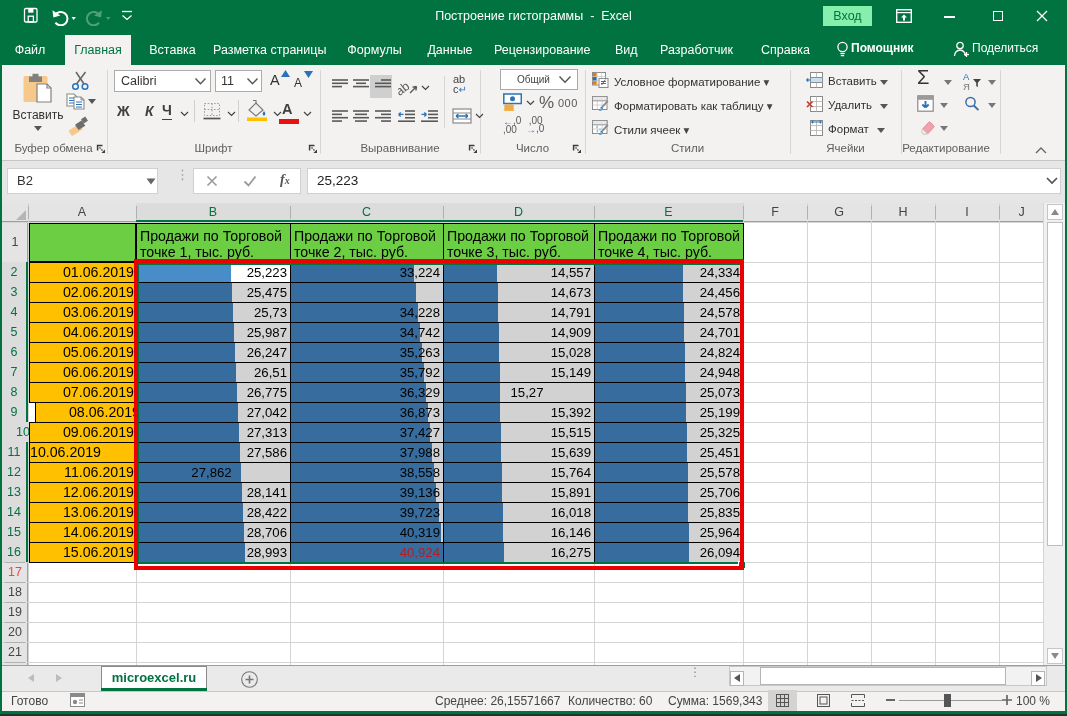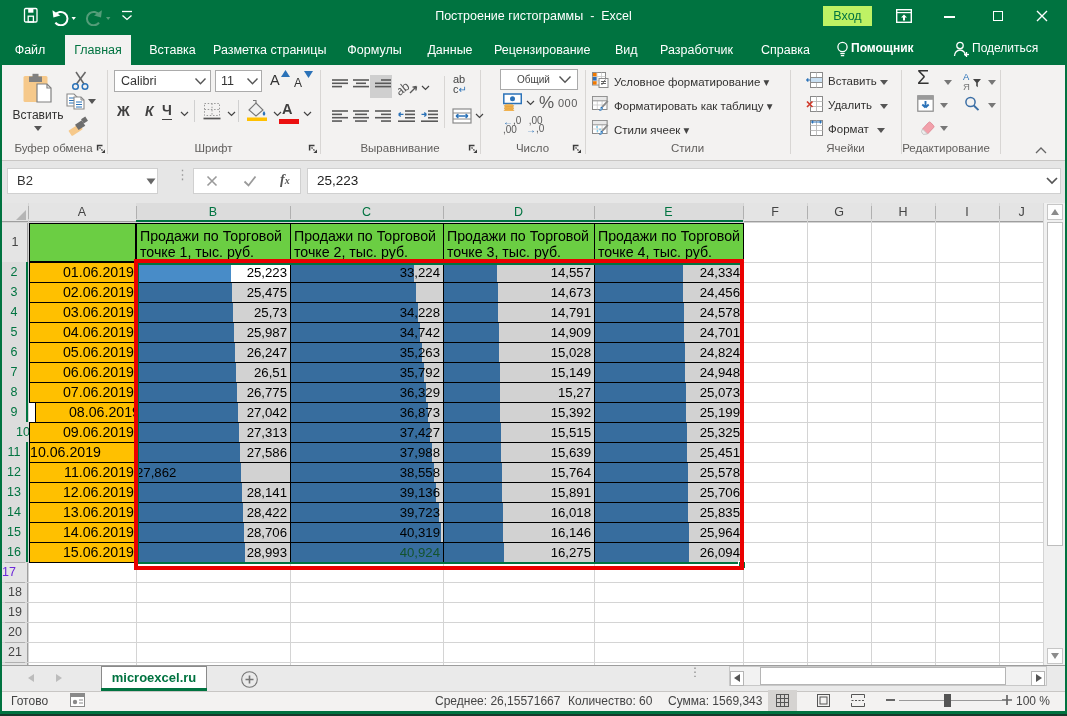--- a/index.html
+++ b/index.html
@@ -29,7 +29,7 @@
 <path d="M100.5 9.5 l4.5 4 4.5 -4" fill="none" stroke="#fff" stroke-width="1.3"></path>
 </svg>
 <div class="ab tt" style="left:0;top:9px;width:1067px;text-align:center;font-size:12.5px;">Построение гистограммы&nbsp; - &nbsp;Excel</div>
-<div class="ab" style="left:823px;top:6px;width:49px;height:20px;background:#bef264;color:#007340;font-size:12.5px;text-align:center;line-height:20px;">Вход</div>
+<div class="ab" style="left:823px;top:6px;width:49px;height:20px;background:#86efac;color:#007340;font-size:12.5px;text-align:center;line-height:20px;">Вход</div>
 <svg class="ab" style="left:896px;top:9px;" width="16" height="14" viewBox="0 0 16 14">
 <rect x="0.7" y="0.7" width="14.6" height="12.6" fill="none" stroke="#fff" stroke-width="1.4"></rect>
 <line x1="0.7" y1="3.6" x2="15.3" y2="3.6" stroke="#fff" stroke-width="1.2"></line>

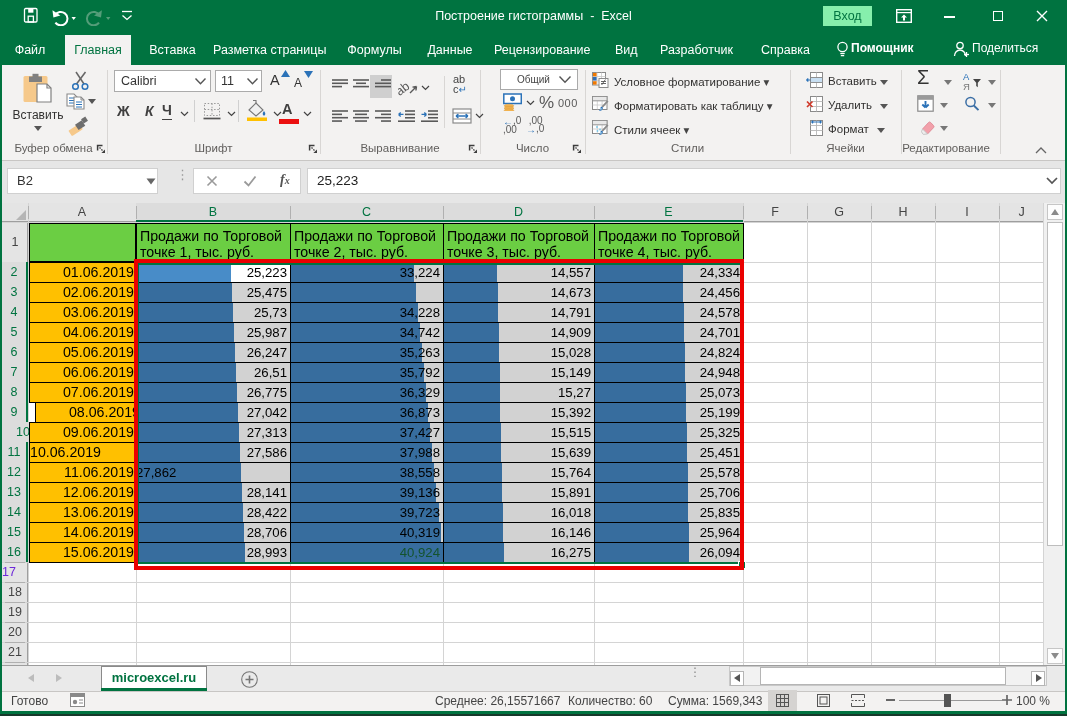--- a/index.html
+++ b/index.html
@@ -659,7 +659,7 @@
 <div class="ab" style="left:443px;top:362px;width:148px;height:21px;font-size:13.2px;color:#000;text-align:right;line-height:22px;">15,149</div>
 <div class="ab" style="left:443px;top:382px;width:152px;height:21px;background:#d2d2d2;border:1px solid #000;"></div>
 <div class="ab" style="left:444px;top:383px;width:56px;height:19px;background:#376d9e;"></div>
-<div class="ab" style="left:443px;top:382px;width:148px;height:21px;font-size:13.2px;color:#000;text-align:right;line-height:22px;padding-left:20px;">15,27</div>
+<div class="ab" style="left:443px;top:382px;width:148px;height:21px;font-size:13.2px;color:#000;text-align:center;line-height:22px;padding-left:20px;">15,27</div>
 <div class="ab" style="left:443px;top:402px;width:152px;height:21px;background:#d2d2d2;border:1px solid #000;"></div>
 <div class="ab" style="left:444px;top:403px;width:56px;height:19px;background:#376d9e;"></div>
 <div class="ab" style="left:443px;top:402px;width:148px;height:21px;font-size:13.2px;color:#000;text-align:right;line-height:22px;">15,392</div>

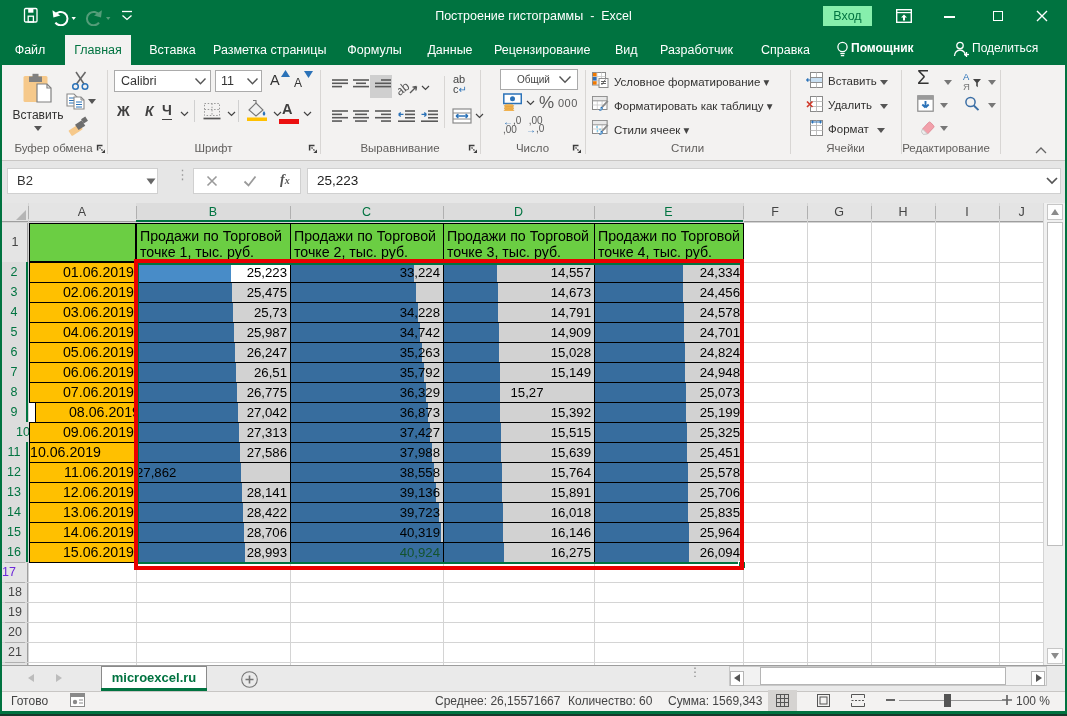--- a/index.html
+++ b/index.html
@@ -581,7 +581,7 @@
 <div class="ab" style="left:136px;top:442px;width:151px;height:21px;font-size:13.2px;color:#000;text-align:right;line-height:22px;">27,586</div>
 <div class="ab" style="left:136px;top:462px;width:155px;height:21px;background:#d2d2d2;border:1px solid #000;"></div>
 <div class="ab" style="left:137px;top:463px;width:104px;height:19px;background:#376d9e;"></div>
-<div class="ab" style="left:136px;top:462px;width:151px;height:21px;font-size:13.2px;color:#000;text-align:left;line-height:22px;">27,862</div>
+<div class="ab" style="left:136px;top:462px;width:151px;height:21px;font-size:13.2px;color:#000;text-align:center;line-height:22px;">27,862</div>
 <div class="ab" style="left:136px;top:482px;width:155px;height:21px;background:#d2d2d2;border:1px solid #000;"></div>
 <div class="ab" style="left:137px;top:483px;width:105px;height:19px;background:#376d9e;"></div>
 <div class="ab" style="left:136px;top:482px;width:151px;height:21px;font-size:13.2px;color:#000;text-align:right;line-height:22px;">28,141</div>

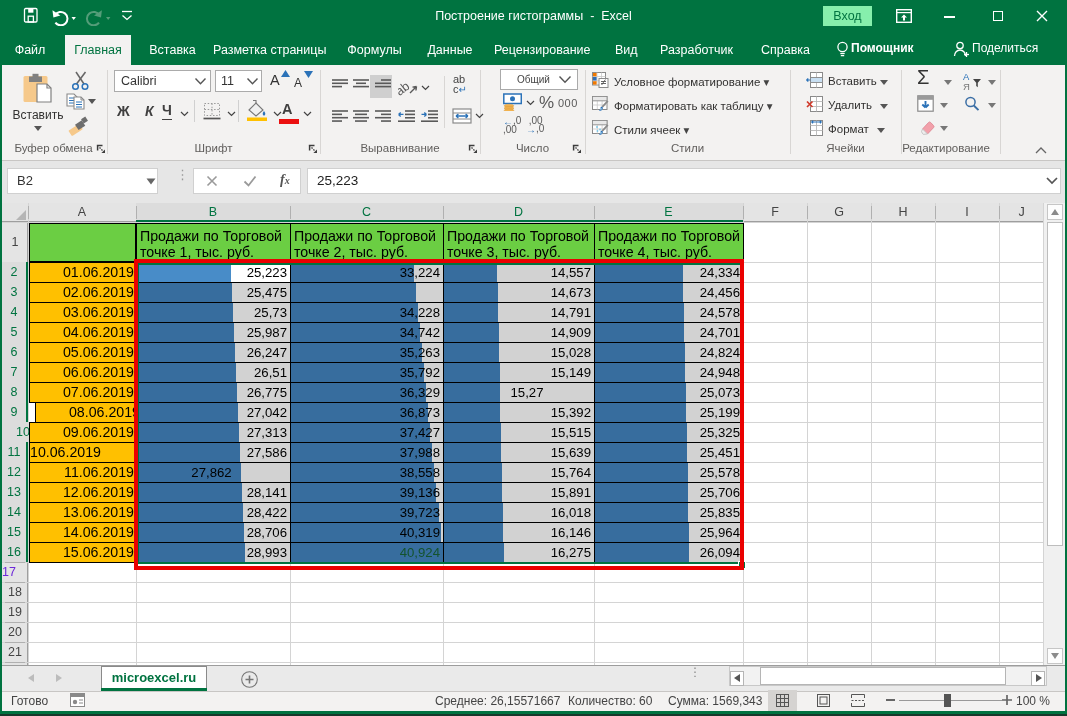--- a/index.html
+++ b/index.html
@@ -638,7 +638,7 @@
 <div class="ab" style="left:290px;top:522px;width:150px;height:21px;font-size:13.2px;color:#000;text-align:right;line-height:22px;">40,319</div>
 <div class="ab" style="left:290px;top:542px;width:154px;height:21px;background:#d2d2d2;border:1px solid #000;"></div>
 <div class="ab" style="left:291px;top:543px;width:152px;height:19px;background:#376d9e;"></div>
-<div class="ab" style="left:290px;top:542px;width:150px;height:21px;font-size:13.2px;color:#14532d;text-align:right;line-height:22px;">40,924</div>
+<div class="ab" style="left:290px;top:542px;width:150px;height:21px;font-size:13.2px;color:#b91c1c;text-align:right;line-height:22px;">40,924</div>
 <div class="ab" style="left:443px;top:262px;width:152px;height:21px;background:#d2d2d2;border:1px solid #000;"></div>
 <div class="ab" style="left:444px;top:263px;width:53px;height:19px;background:#376d9e;"></div>
 <div class="ab" style="left:443px;top:262px;width:148px;height:21px;font-size:13.2px;color:#000;text-align:right;line-height:22px;">14,557</div>

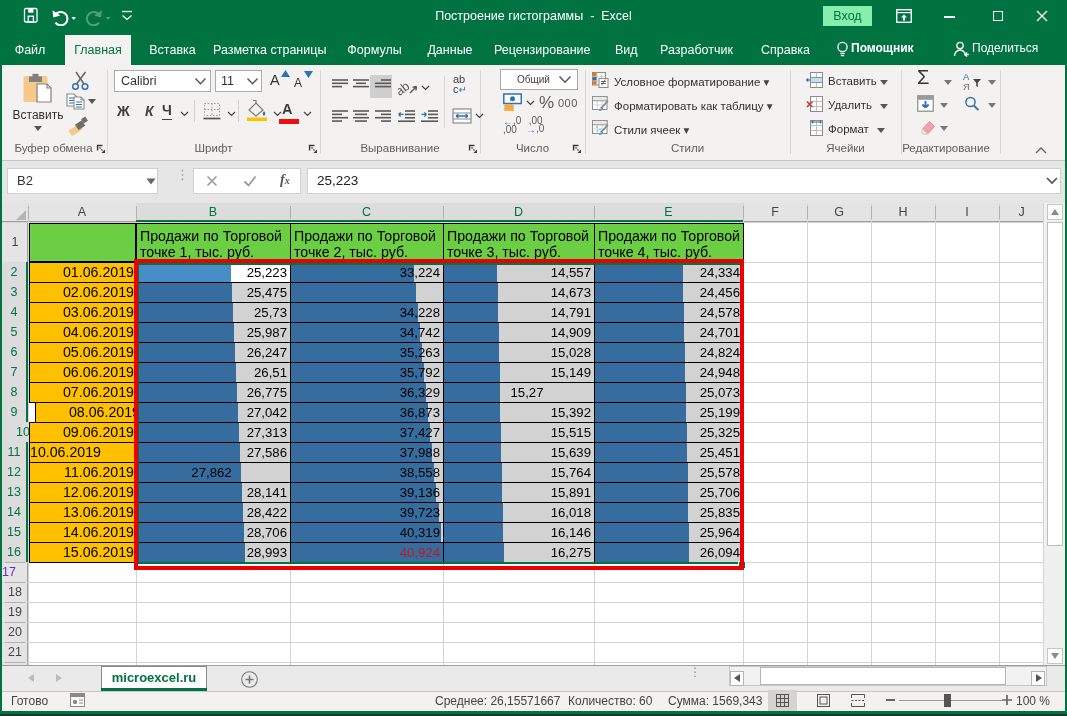--- a/index.html
+++ b/index.html
@@ -519,7 +519,7 @@
 <div class="ab" style="left:5px;top:542px;width:20px;height:1px;background:#b0b0b0;"></div>
 <div class="ab" style="left:2px;top:542px;width:26px;height:20px;background:#dcdcdc;border-right:2px solid #007340;font-size:12.5px;color:#007340;text-align:center;line-height:20px;">16</div>
 <div class="ab" style="left:5px;top:562px;width:20px;height:1px;background:#b0b0b0;"></div>
-<div class="ab" style="left:2px;top:562px;width:26px;height:20px;font-size:12.5px;color:#6d28d9;line-height:20px;">17</div>
+<div class="ab" style="left:2px;top:562px;width:26px;height:20px;font-size:12.5px;color:#ef4444;text-align:center;line-height:20px;">17</div>
 <div class="ab" style="left:5px;top:582px;width:20px;height:1px;background:#b0b0b0;"></div>
 <div class="ab" style="left:2px;top:582px;width:26px;height:20px;font-size:12.5px;color:#444;text-align:center;line-height:20px;">18</div>
 <div class="ab" style="left:5px;top:602px;width:20px;height:1px;background:#b0b0b0;"></div>

